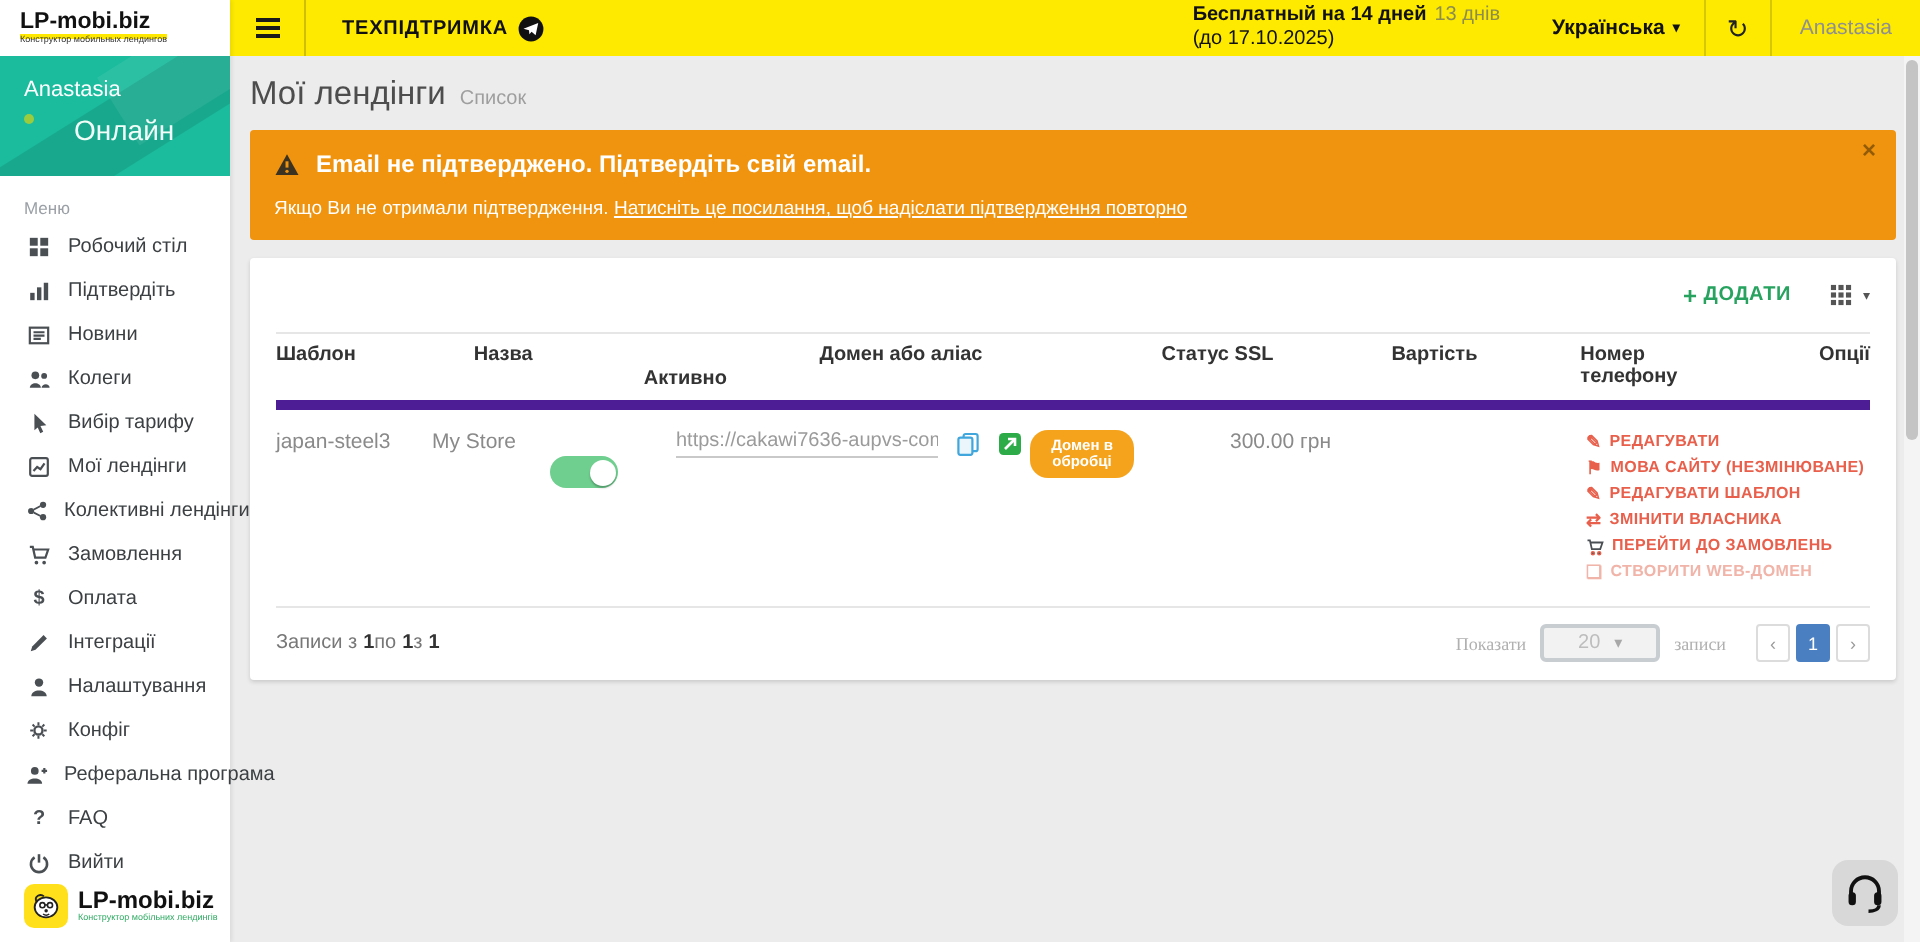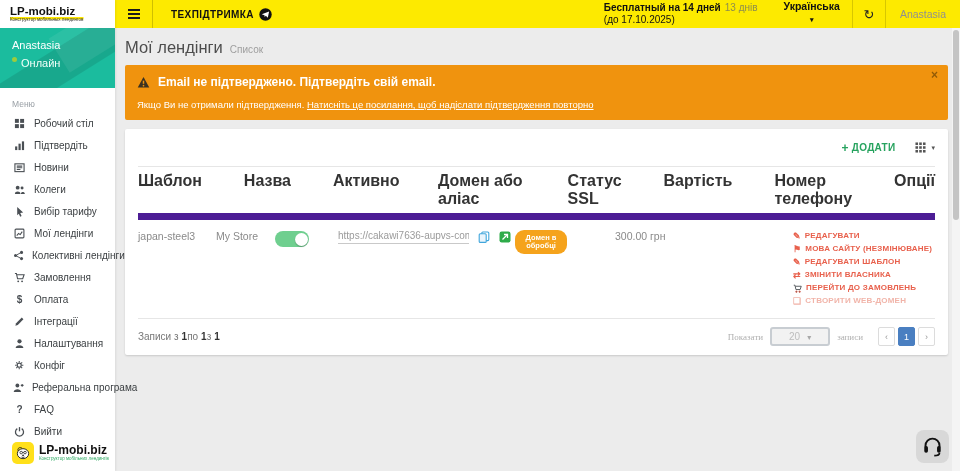--- a/index.html
+++ b/index.html
@@ -19,7 +19,7 @@
   .tb-trial{font-size:10px;line-height:12px;color:#111;margin-right:14px;white-space:nowrap;}
   .tb-trial .dim{color:#8d8d4d;font-weight:normal;margin-left:4px;}
   .tb-lang{font-size:10.5px;font-weight:bold;color:#111;display:flex;align-items:center;gap:4px;
-    padding:0 12px;height:28px;cursor:pointer;flex-direction:column;}
+    padding:0 12px;height:28px;cursor:pointer;}
   .tb-refresh{width:34px;height:28px;display:flex;align-items:center;justify-content:center;
     border-left:1px solid rgba(0,0,0,.15);border-right:1px solid rgba(0,0,0,.15);
     font-size:13px;color:#222;cursor:pointer;}

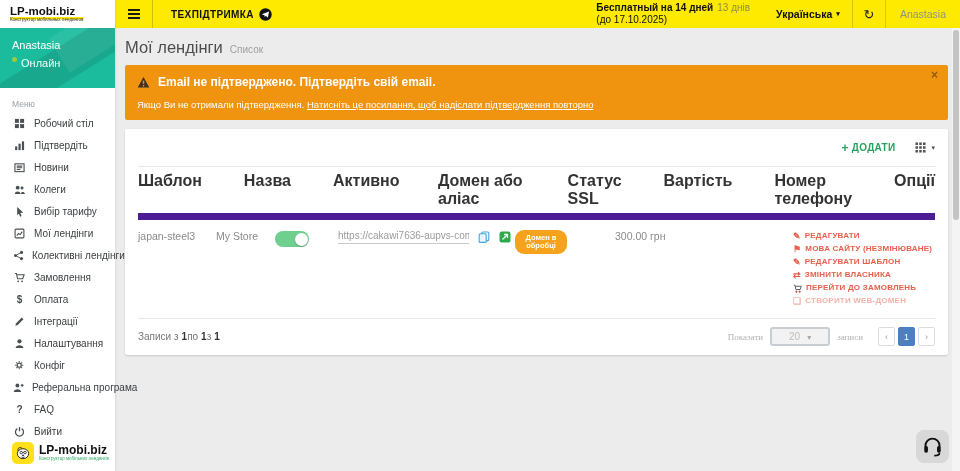--- a/index.html
+++ b/index.html
@@ -40,8 +40,8 @@
   .profile::after{content:"";position:absolute;left:50px;top:-24px;width:120px;height:40px;
     background:rgba(255,255,255,.07);transform:rotate(-32deg);}
   .p-name{position:relative;color:#fff;font-size:11px;z-index:1;}
-  .p-status{position:relative;z-index:1;margin-top:6px;display:flex;align-items:flex-start;gap:4px;
-    color:#f2fff9;font-size:11px;}
+  .p-status{position:relative;z-index:1;margin-top:6px;display:flex;align-items:flex-start;gap:20px;
+    color:#f2fff9;font-size:14px;}
   .p-dot{width:5px;height:5px;border-radius:50%;background:#9ccc3d;}
   .menu-label{padding:11px 0 3px 12px;font-size:8.5px;color:#9aa0a6;}
   .nav-item{height:22px;display:flex;align-items:center;gap:8px;padding-left:13px;font-size:10px;

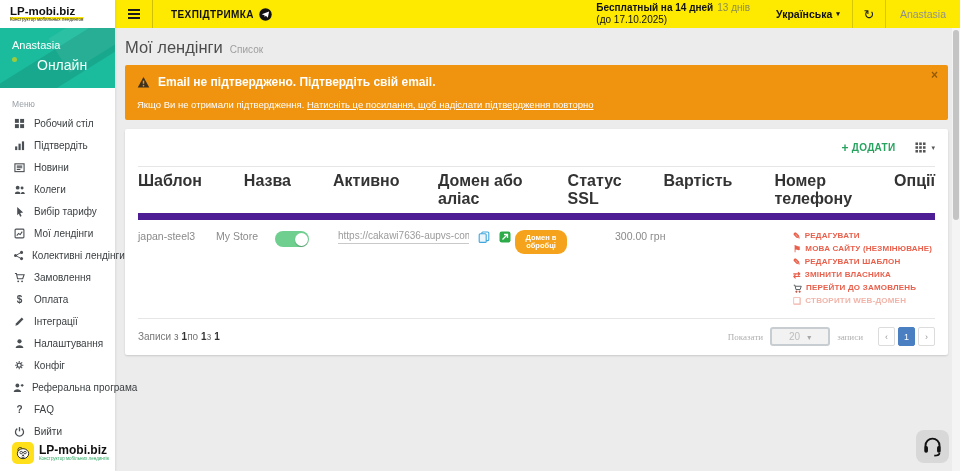--- a/index.html
+++ b/index.html
@@ -81,8 +81,8 @@
   .view-btn svg{width:11px;height:11px;}
 
   .thead,.trow{display:flex;}
-  .thead{border-top:1px solid #e6e6e6;border-bottom:7px solid #4c1d95;padding:5px 0;
-    font-size:16px;font-weight:bold;color:#333;gap:42px;}
+  .thead{border-top:1px solid #e6e6e6;border-bottom:5px solid #4c1d95;padding:5px 0;
+    font-size:10px;font-weight:bold;color:#333;gap:42px;}
   .c1{width:78px;} .c2{width:59px;} .c3{width:63px;} .c4{width:177px;} .c5{width:100px;}
   .c6{width:72px;} .c7{width:106px;} .c8{flex:1;}
   .trow{padding:10px 0 11px;font-size:10.5px;color:#8a8a8a;align-items:flex-start;}

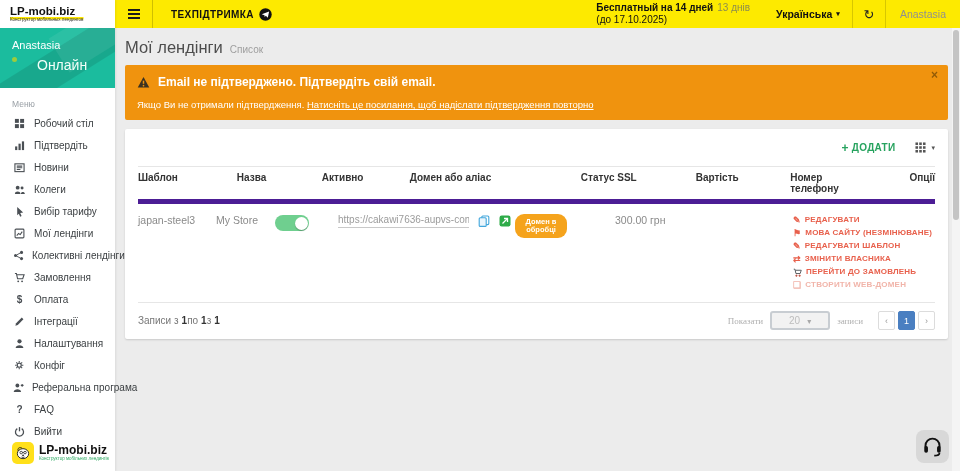--- a/index.html
+++ b/index.html
@@ -83,7 +83,7 @@
   .thead,.trow{display:flex;}
   .thead{border-top:1px solid #e6e6e6;border-bottom:5px solid #4c1d95;padding:5px 0;
     font-size:10px;font-weight:bold;color:#333;gap:42px;}
-  .c1{width:78px;} .c2{width:59px;} .c3{width:63px;} .c4{width:177px;} .c5{width:100px;}
+  .c1{width:78px;} .c2{width:59px;} .c3{width:63px;margin-top:12px;} .c4{width:177px;} .c5{width:100px;}
   .c6{width:72px;} .c7{width:106px;} .c8{flex:1;}
   .trow{padding:10px 0 11px;font-size:10.5px;color:#8a8a8a;align-items:flex-start;}
   .toggle{width:34px;height:16px;border-radius:8px;background:#6fcf8f;position:relative;

